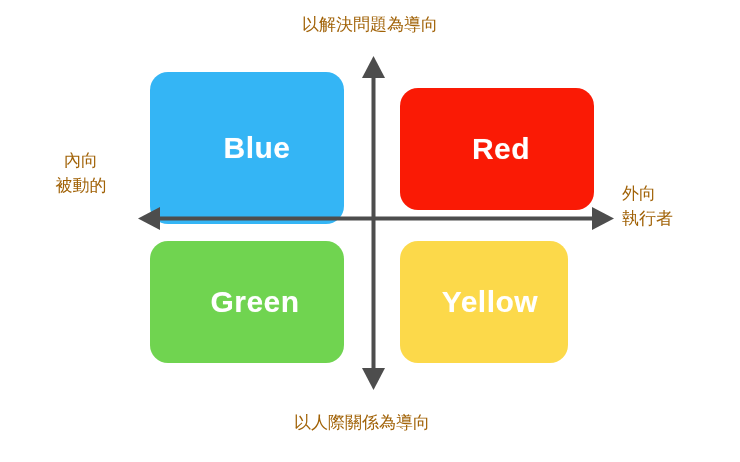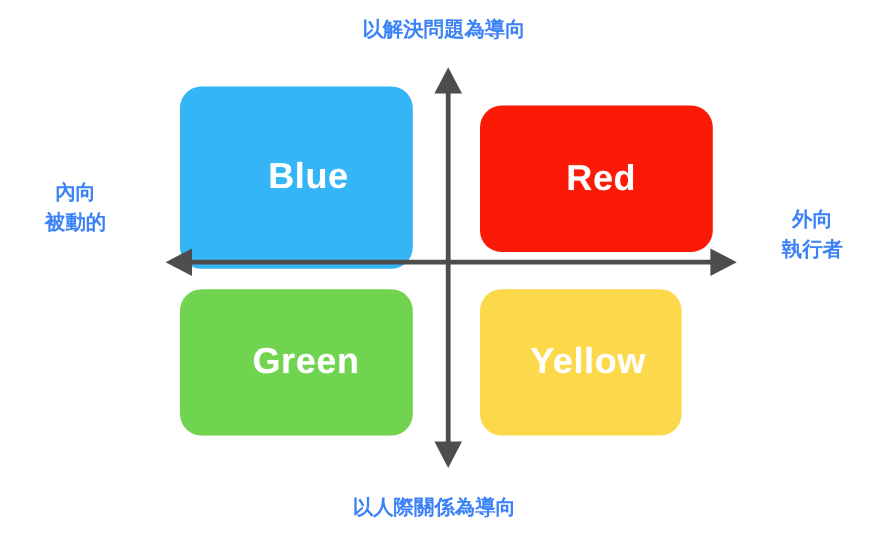--- a/index.html
+++ b/index.html
@@ -59,8 +59,8 @@
   
   .cap {
     position: absolute;
-    color: #3b82f6;
-    font-weight: bold;
+    color: #a16207;
+    font-weight: normal;
     font-size: 17px;
     line-height: 25px;
     white-space: nowrap;

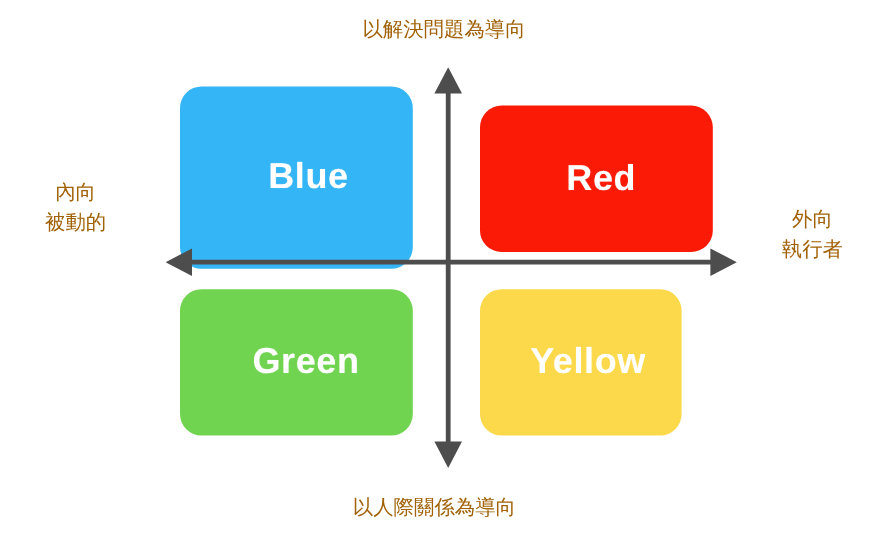--- a/index.html
+++ b/index.html
@@ -69,7 +69,7 @@
   #cap-bottom { left: 0; top: 410px; width: 724px; text-align: center; }
 
   #cap-left {
-    left: 8px; top: 148px; width: 110px; text-align: center;
+    left: 26px; top: 148px; width: 110px; text-align: center;
   }
   #cap-right {
     right: 8px; top: 170px; width: 110px; text-align: center;

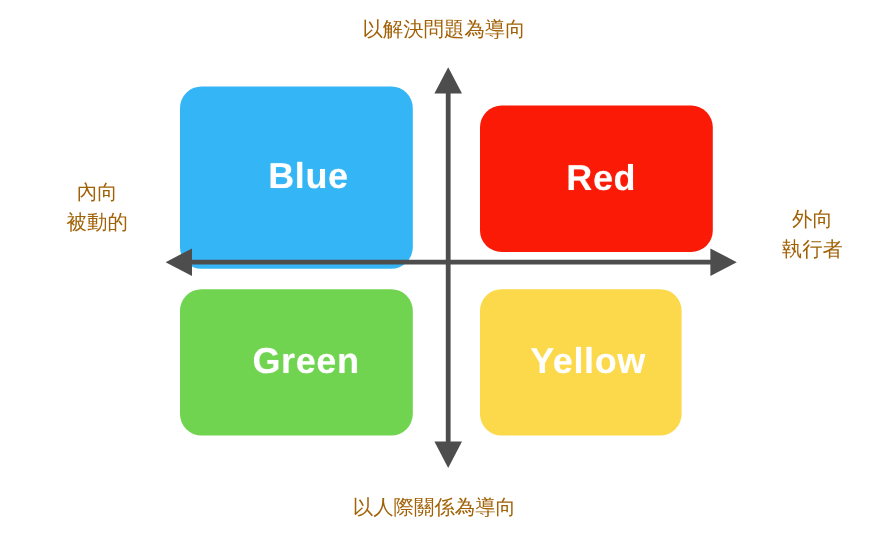--- a/index.html
+++ b/index.html
@@ -72,7 +72,7 @@
     left: 26px; top: 148px; width: 110px; text-align: center;
   }
   #cap-right {
-    right: 8px; top: 170px; width: 110px; text-align: center;
+    right: 8px; top: 181px; width: 110px; 
   }
   .cap-line { display: block; }
 </style>

